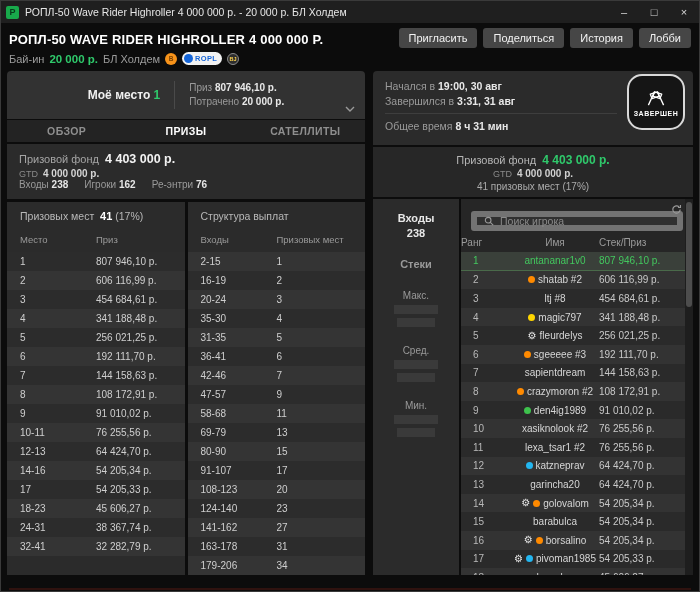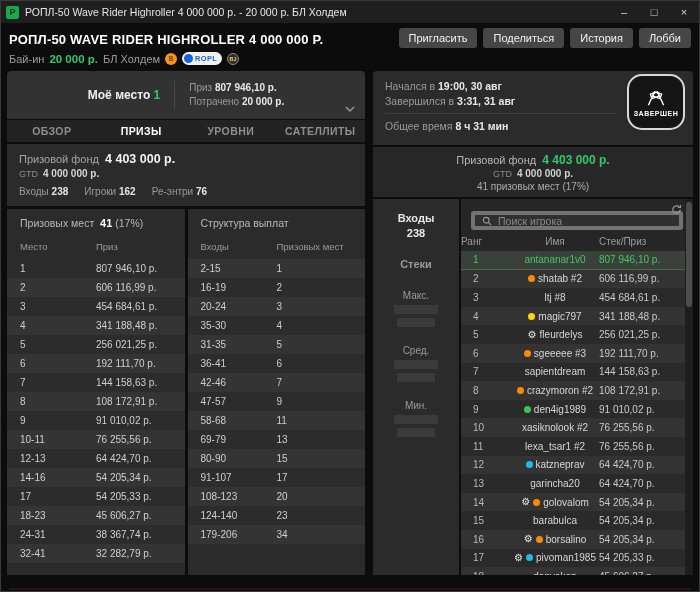--- a/index.html
+++ b/index.html
@@ -172,7 +172,6 @@
       <div class="tabs" id="tabs">
           <div class="tab">ОБЗОР</div>
           <div class="tab active">ПРИЗЫ</div>
-          <div class="tab">УРОВНИ</div>
           <div class="tab">САТЕЛЛИТЫ</div>
         </div>
 

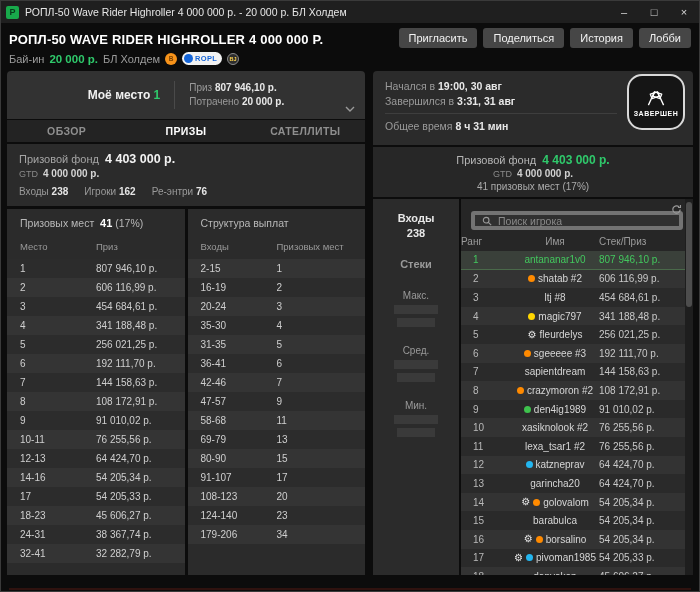--- a/index.html
+++ b/index.html
@@ -51,7 +51,7 @@
   .li1 b { color:#f2f2f2; font-size:12.5px; }
   .li2 { font-size:9px; color:#8a8a8a; margin-top:2px; }
   .li2 b { color:#d5d5d5; font-size:10px; }
-  .li3 { margin-top:7px; font-size:10px; color:#9a9a9a; display:flex; gap:16px; }
+  .li3 { font-size:10px; color:#9a9a9a; display:flex; gap:16px; }
   .li3 b { color:#e5e5e5; }
 
   .ltables { display:flex; gap:3px; margin-top:3px; flex:1; overflow:hidden; }

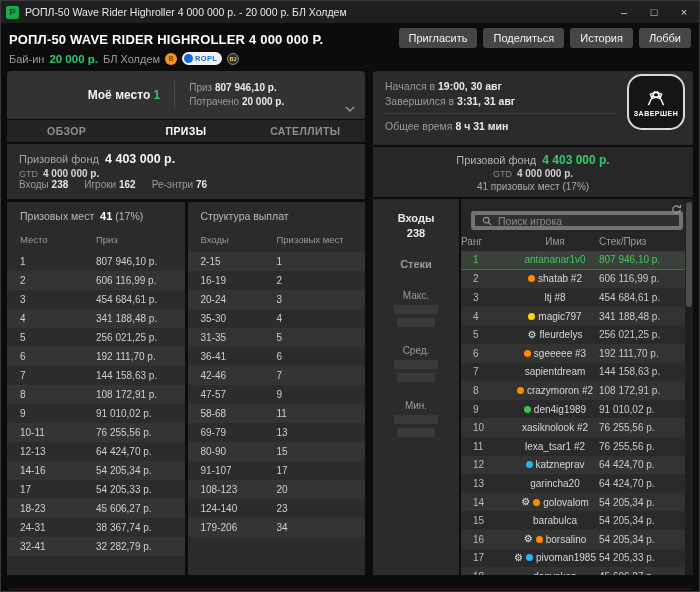--- a/index.html
+++ b/index.html
@@ -89,7 +89,7 @@
 
   .parea { flex:1; margin-left:2px; background:#262626; position:relative; display:flex; flex-direction:column; overflow:hidden; }
   .refresh { position:absolute; top:2px; right:11px; }
-  .search { margin:12px 10px 0; height:19px; border:4px solid #737373; background:#303030; border-radius:3px;
+  .search { margin:12px 10px 0; height:19px; border:6px solid #737373; background:#303030; border-radius:3px;
             display:flex; align-items:center; padding:4px 7px; gap:6px; }
   .search input { flex:1; background:transparent; border:0; outline:none; color:#dddddd; font-size:10.5px; font-family:inherit; }
   .search input::placeholder { color:#8a8a8a; }

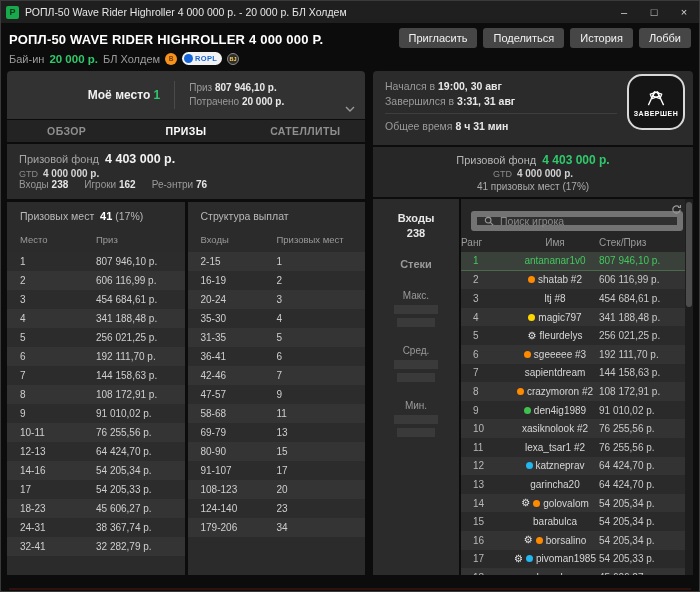--- a/index.html
+++ b/index.html
@@ -329,6 +329,10 @@
                 <span class="cell2">23</span>
               </div>
               <div class="trow alt">
+                <span class="cell1">141-162</span>
+                <span class="cell2">27</span>
+              </div>
+              <div class="trow alt">
                 <span class="cell1">179-206</span>
                 <span class="cell2">34</span>
               </div>

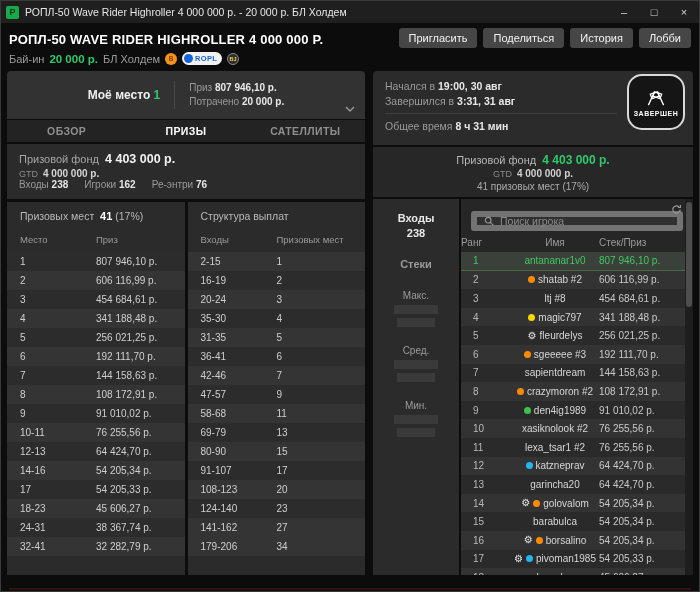--- a/index.html
+++ b/index.html
@@ -332,6 +332,10 @@
                 <span class="cell1">141-162</span>
                 <span class="cell2">27</span>
               </div>
+              <div class="trow">
+                <span class="cell1">163-178</span>
+                <span class="cell2">31</span>
+              </div>
               <div class="trow alt">
                 <span class="cell1">179-206</span>
                 <span class="cell2">34</span>

